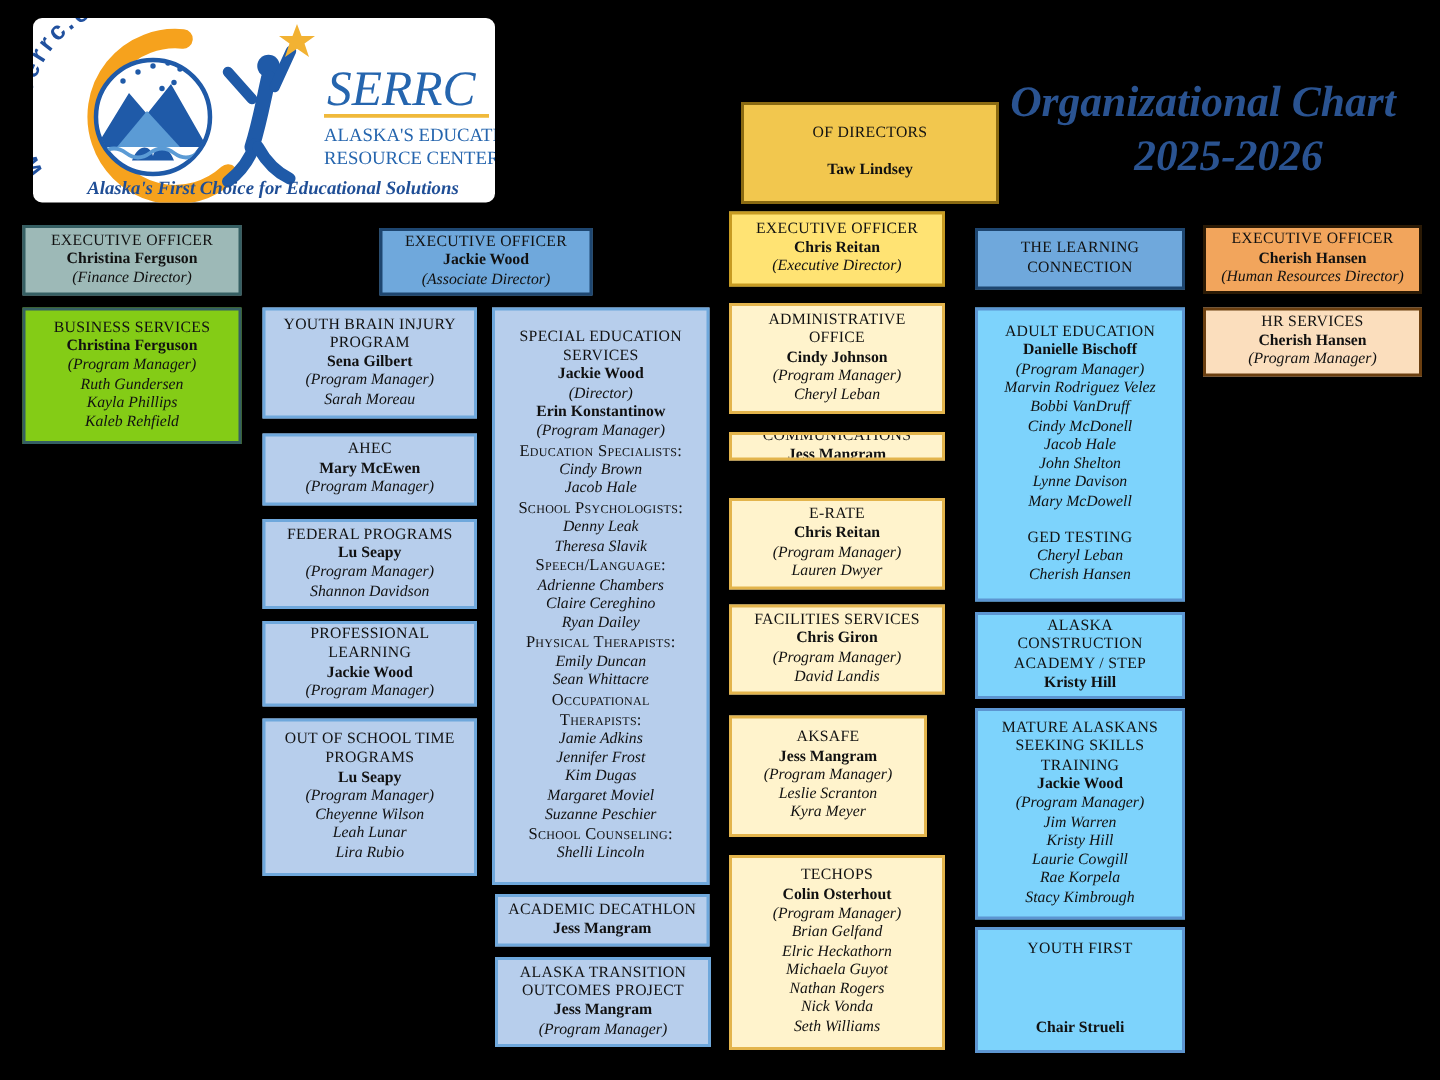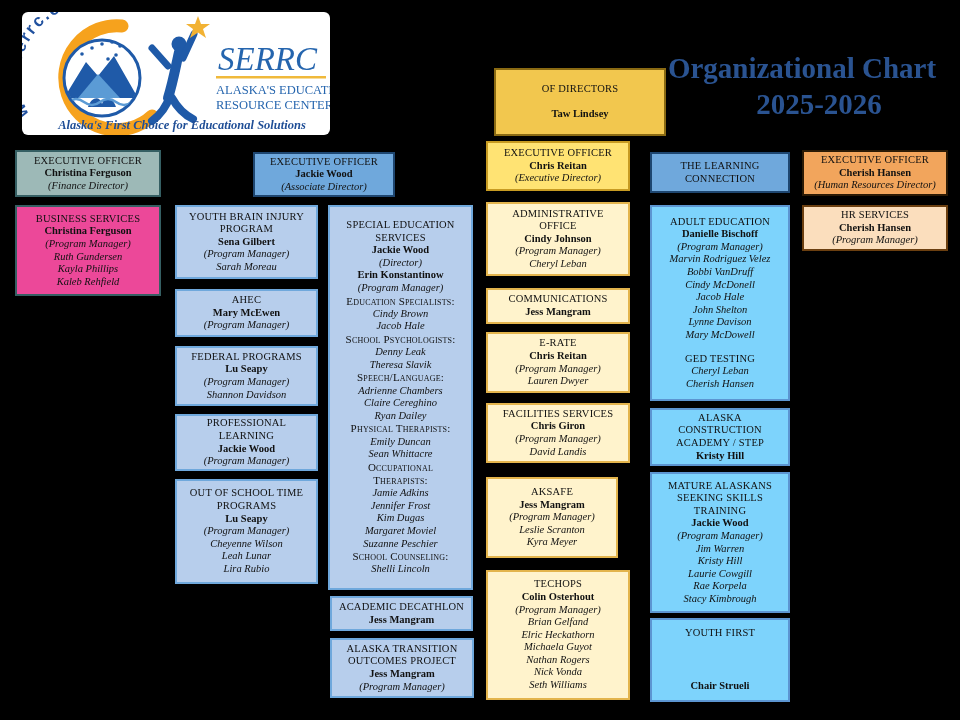--- a/index.html
+++ b/index.html
@@ -9,7 +9,7 @@
   .logo-card{position:absolute;left:22px;top:12px;width:308px;height:123px;background:#fff;border-radius:6px;}
   
   .chart-title{position:absolute;left:648px;top:50px;width:308px;text-align:center;
-               color:#2A5391;font-weight:bold;font-size:29px;line-height:1.25;}
+               color:#2A5391;font-weight:bold;font-style:italic;font-size:29px;line-height:1.25;}
   .chart-title .t2{padding-left:34px;}
   
   .box{position:absolute;box-sizing:border-box;border:2px solid #000;display:flex;flex-direction:column;

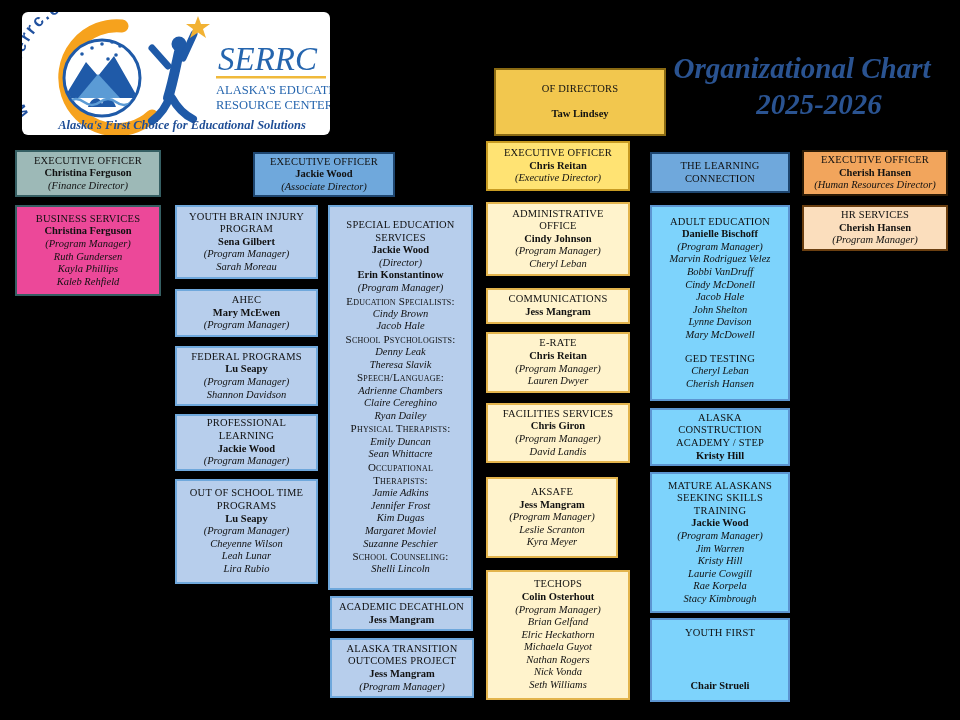--- a/index.html
+++ b/index.html
@@ -25,7 +25,7 @@
   .pal-lgold{background:#FFE373;border-color:#C79B22;}
   .pal-pyellow{background:#FFF3CC;border-color:#E3B44C;}
   .pal-tealdark{background:#9DB9B7;border-color:#355F63;}
-  .pal-teallight{background:#ec4899;border-color:#355F63;}
+  .pal-teallight{background:#84cc16;border-color:#355F63;}
   .pal-medblue{background:#6FA8DC;border-color:#1E4670;}
   .pal-lblue{background:#B7CEEC;border-color:#6FA8DC;}
   .pal-lblue2{background:#7dd3fc;border-color:#5C95D1;}

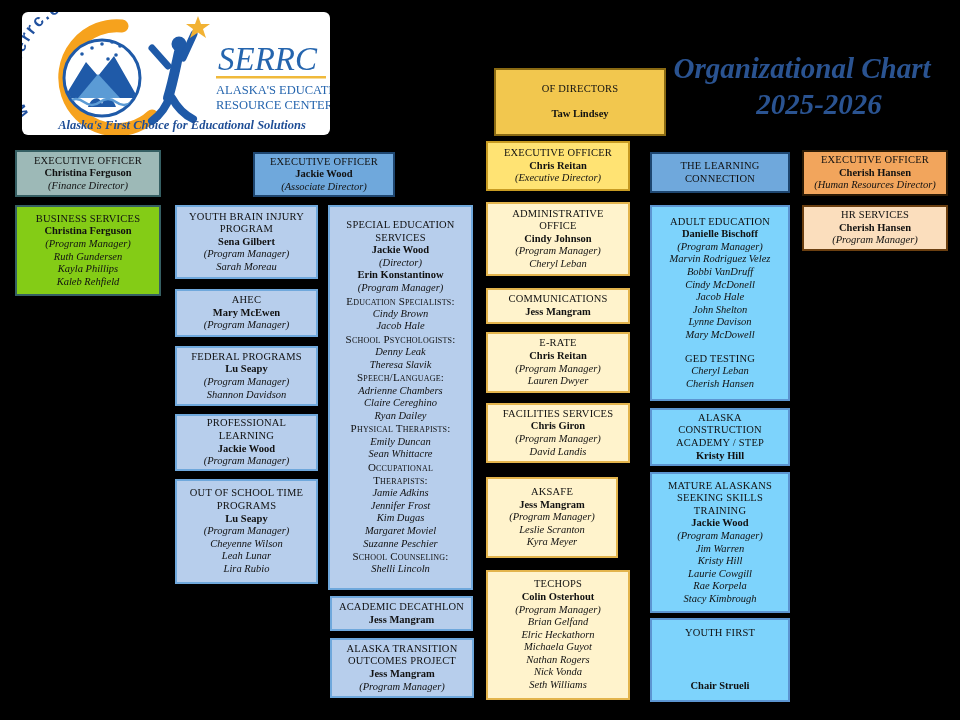--- a/index.html
+++ b/index.html
@@ -203,7 +203,7 @@
         <div class="ln ln-i">(Program Manager)</div>
         <div class="ln ln-i">Cheryl Leban</div>
       </div>
-      <div class="box pal-pyellow" style="left: 486px; top: 288px; width: 144px; height: 36px;">
+      <div class="box pal-pyellow" style="left: 486px; top: 288px; width: 144px; height: 19px;">
         <div class="ln ln-h">COMMUNICATIONS</div>
         <div class="ln ln-b">Jess Mangram</div>
       </div>

